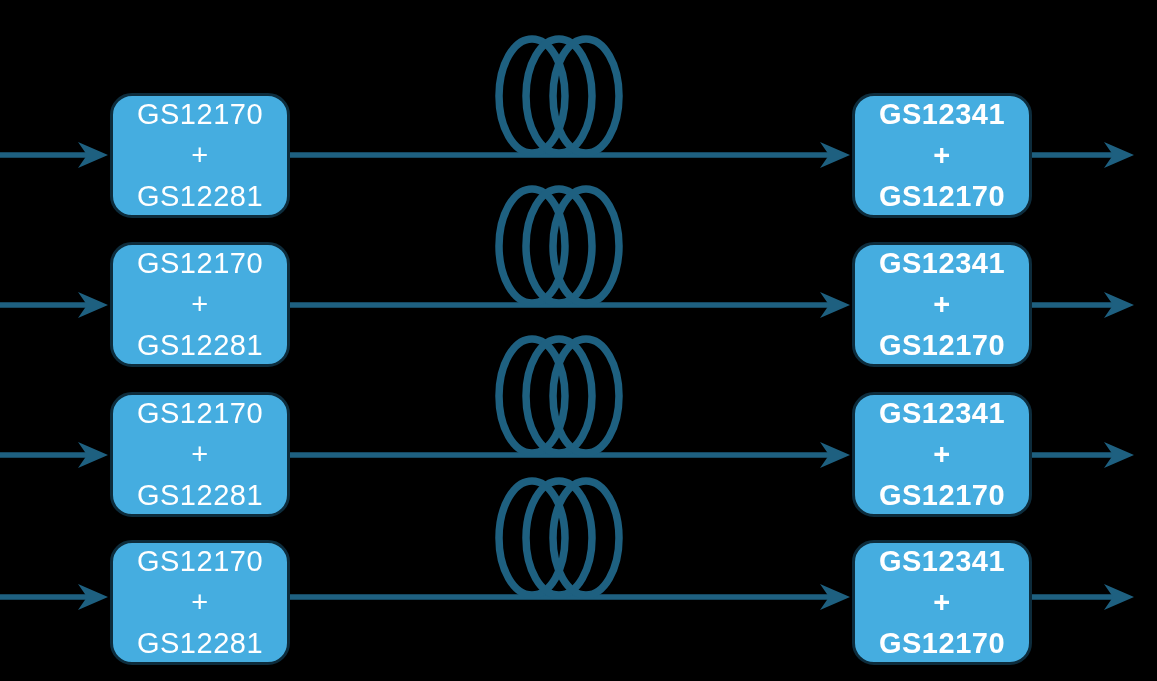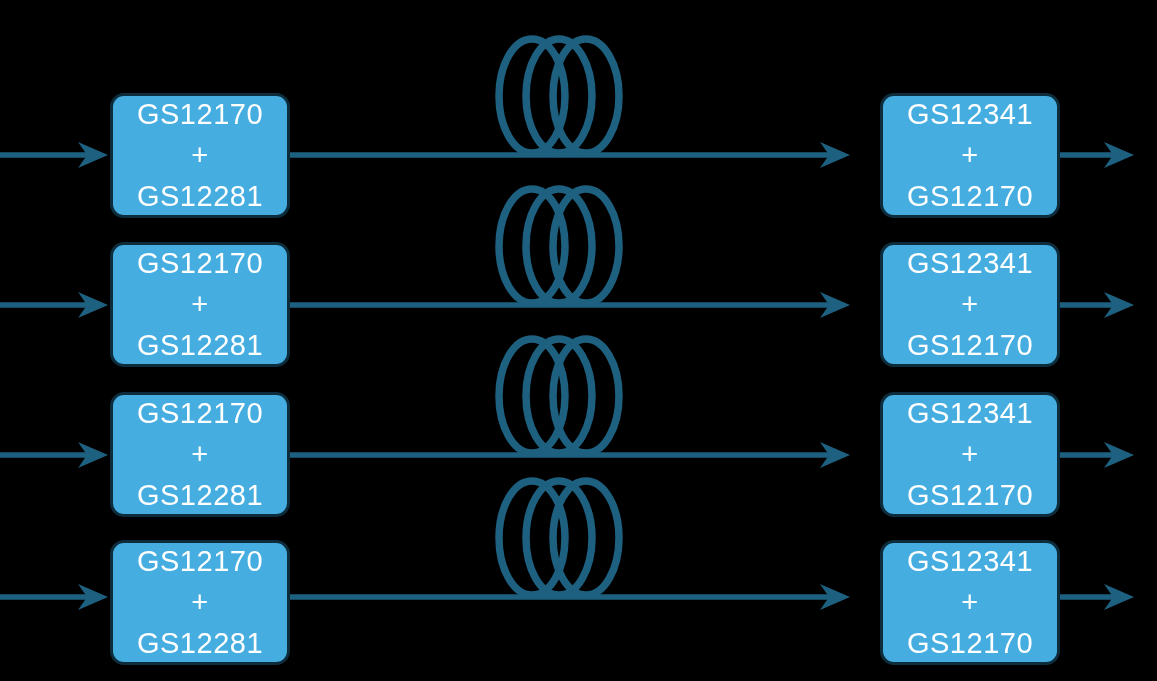--- a/index.html
+++ b/index.html
@@ -42,7 +42,7 @@
     height: 125px;
     background: #45ADE0;
     border: 3.5px solid #0D2C3C;
-    border-radius: 14px;
+    border-radius: 22px;
     color: #FFFFFF;
     display: flex;
     flex-direction: column;

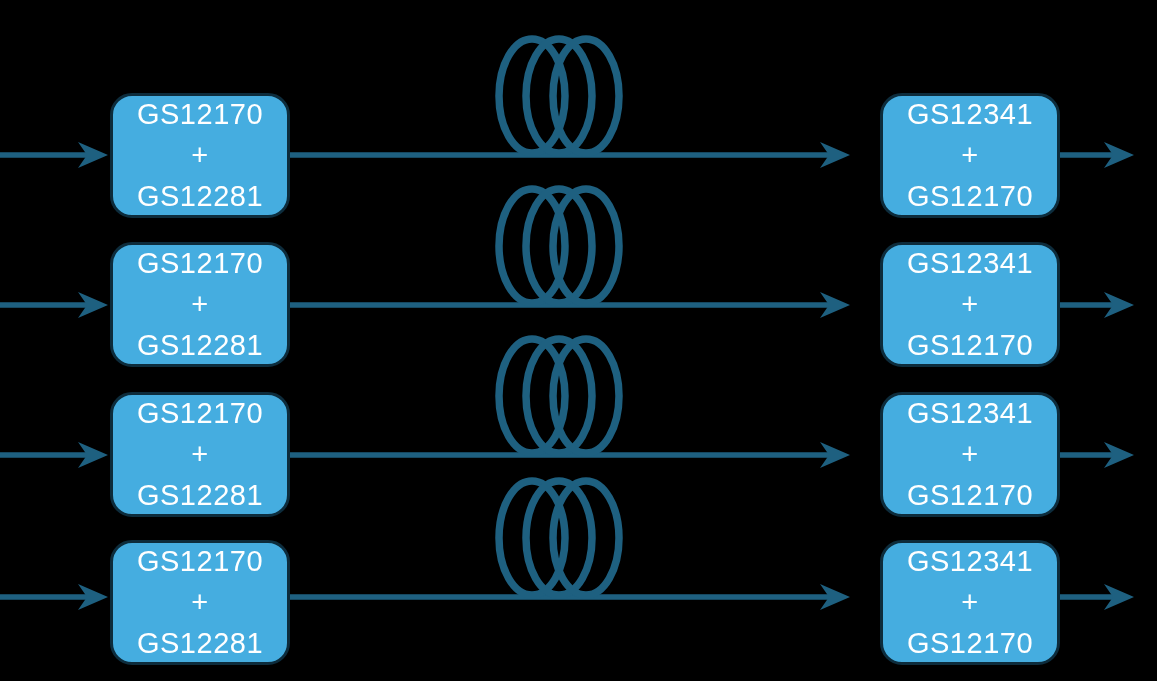--- a/index.html
+++ b/index.html
@@ -54,7 +54,7 @@
     letter-spacing: 0.5px;
   }
   .node.left  { left: 110px; }
-  .node.right { left: 880px; }
+  .node.right { left: 852px; font-weight: bold; }
   .r1 { top: 93px; }
   .r2 { top: 242px; }
   .r3 { top: 392px; }

